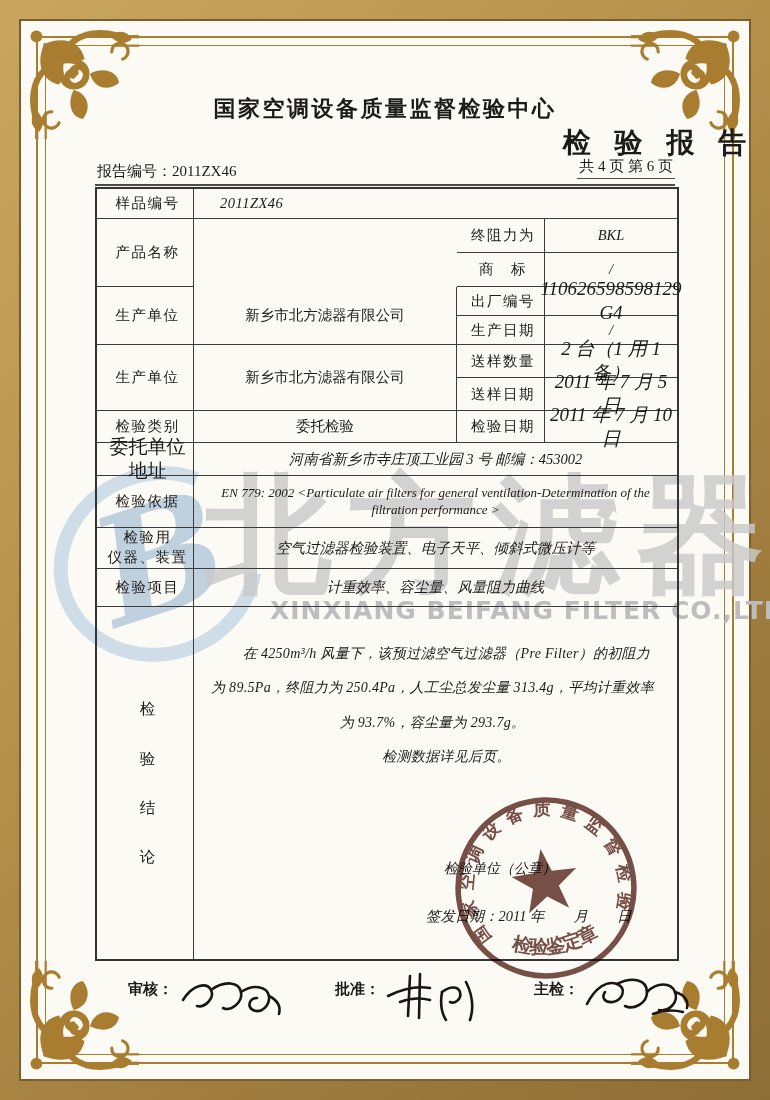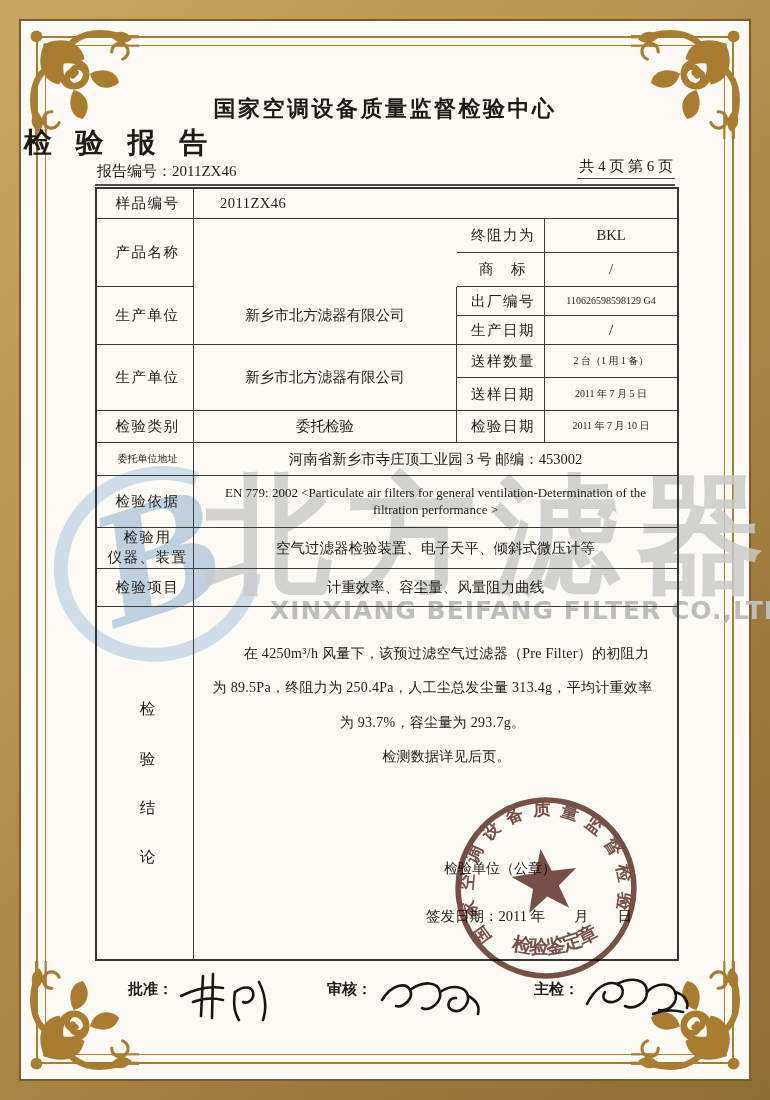--- a/index.html
+++ b/index.html
@@ -26,7 +26,7 @@
   .content{position:absolute;inset:0;z-index:3;}
   .org{position:absolute;top:94px;left:0;right:0;text-align:center;
        font-size:22px;font-weight:bold;letter-spacing:2.5px;}
-  .rtitle{position:absolute;top:124px;left:0;right:0;text-align:left;
+  .rtitle{position:absolute;top:124px;left:0;right:0;text-align:right;
           font-size:28px;font-weight:bold;letter-spacing:.85em;text-indent:.85em;}
   .repno-row{position:absolute;top:157px;left:95px;right:95px;height:27px;
              border-bottom:2px solid #4d4a47;font-size:15px;}

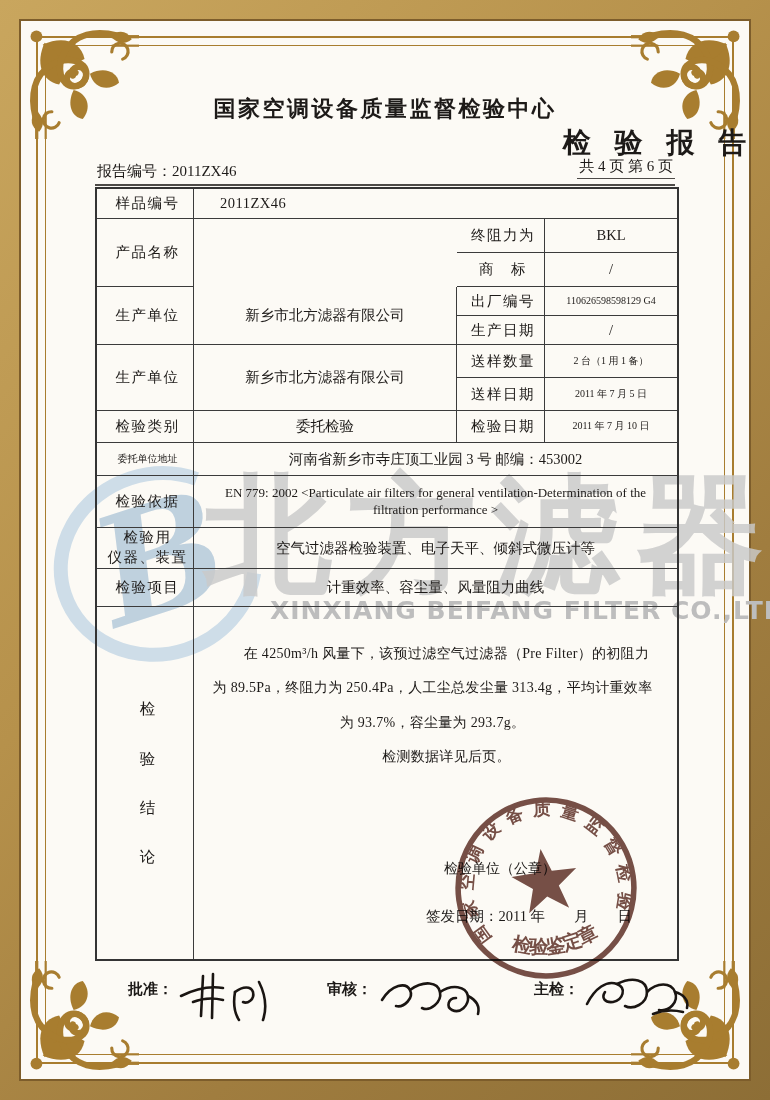--- a/index.html
+++ b/index.html
@@ -40,7 +40,7 @@
   .cell{border-right:1.4px solid #3b3b3b;border-bottom:1.4px solid #3b3b3b;
         display:flex;align-items:center;justify-content:center;text-align:center;
         padding:1px 4px;line-height:1.25;}
-  .nr{border-right:none;}
+  .nr{border-right:none;font-style:italic;}
   .nb{border-bottom:none;}
   .lbl{letter-spacing:1.5px;padding-left:9px;}
   .left{justify-content:flex-start;padding-left:26px;letter-spacing:.5px;}

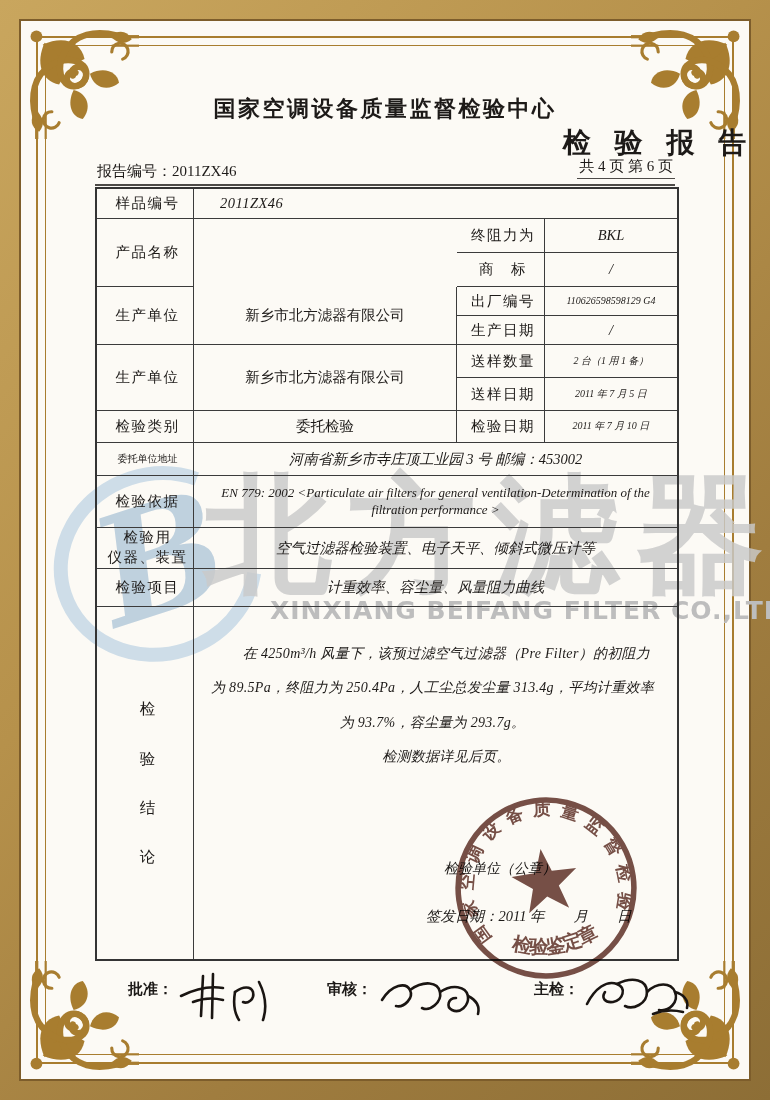--- a/index.html
+++ b/index.html
@@ -44,7 +44,7 @@
   .nb{border-bottom:none;}
   .lbl{letter-spacing:1.5px;padding-left:9px;}
   .left{justify-content:flex-start;padding-left:26px;letter-spacing:.5px;}
-  .sm{font-size:10px;letter-spacing:0;}
+  .sm{font-size:19px;letter-spacing:0;}
   .basis{font-size:13px;padding:2px 10px;letter-spacing:0;}
   .two-line{flex-direction:column;line-height:1.35;}
   .vlabel{flex-direction:column;gap:30px;font-size:15.5px;letter-spacing:0;}

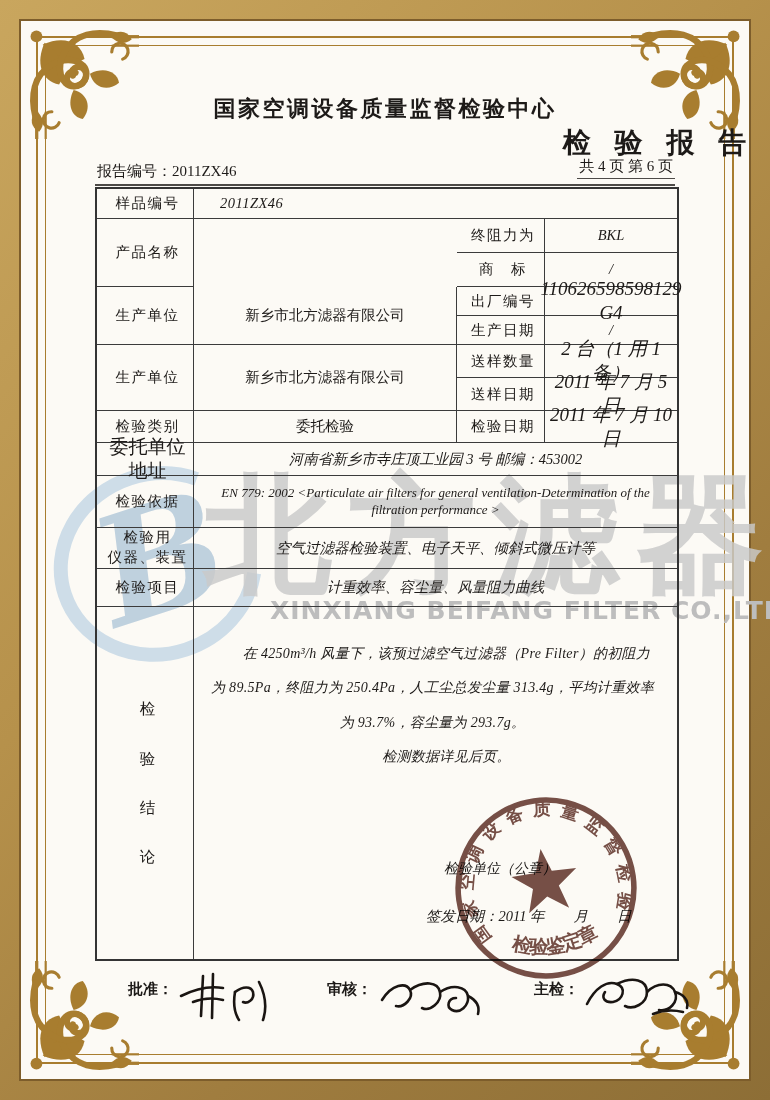--- a/index.html
+++ b/index.html
@@ -189,6 +189,17 @@
 
     <div class="footer">
       <div class="sig-group">
+        <span class="sig-lbl">审核：</span>
+        <svg class="sig" width="112" height="58" viewBox="0 0 112 58">
+          <g fill="none" stroke="#1a1512" stroke-width="2.6" stroke-linecap="round">
+            <path d="M6,32 C16,16 30,14 34,22 C38,30 28,40 20,38"></path>
+            <path d="M34,22 C48,12 62,14 64,24 C66,34 54,44 46,40"></path>
+            <path d="M64,24 C76,16 90,18 92,28 C93,38 84,46 76,42 C70,39 72,30 80,30"></path>
+            <path d="M92,28 C100,32 104,38 102,46"></path>
+          </g>
+        </svg>
+      </div>
+      <div class="sig-group">
         <span class="sig-lbl">批准：</span>
         <svg class="sig" width="104" height="58" viewBox="0 0 104 58">
           <g fill="none" stroke="#1a1512" stroke-width="2.6" stroke-linecap="round">
@@ -199,17 +210,6 @@
             <path d="M58,24 C56,36 58,46 62,52"></path>
             <path d="M58,24 C66,18 74,18 76,24 C78,32 70,36 66,34"></path>
             <path d="M82,14 C88,26 90,40 86,52"></path>
-          </g>
-        </svg>
-      </div>
-      <div class="sig-group">
-        <span class="sig-lbl">审核：</span>
-        <svg class="sig" width="112" height="58" viewBox="0 0 112 58">
-          <g fill="none" stroke="#1a1512" stroke-width="2.6" stroke-linecap="round">
-            <path d="M6,32 C16,16 30,14 34,22 C38,30 28,40 20,38"></path>
-            <path d="M34,22 C48,12 62,14 64,24 C66,34 54,44 46,40"></path>
-            <path d="M64,24 C76,16 90,18 92,28 C93,38 84,46 76,42 C70,39 72,30 80,30"></path>
-            <path d="M92,28 C100,32 104,38 102,46"></path>
           </g>
         </svg>
       </div>

